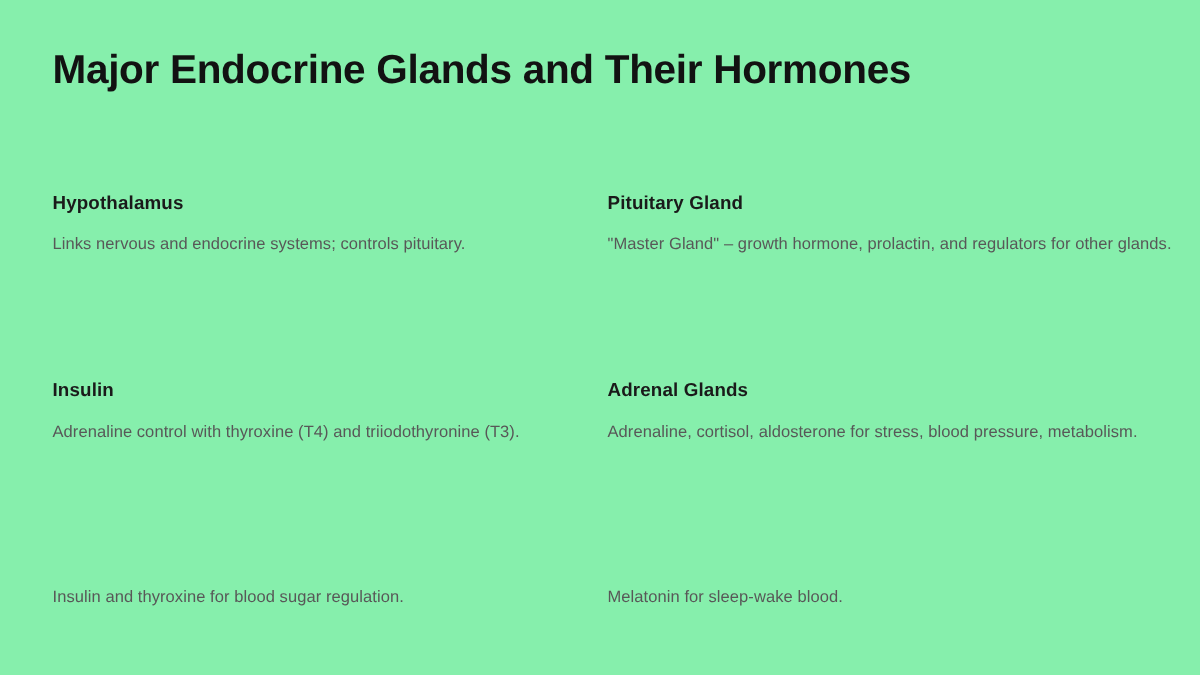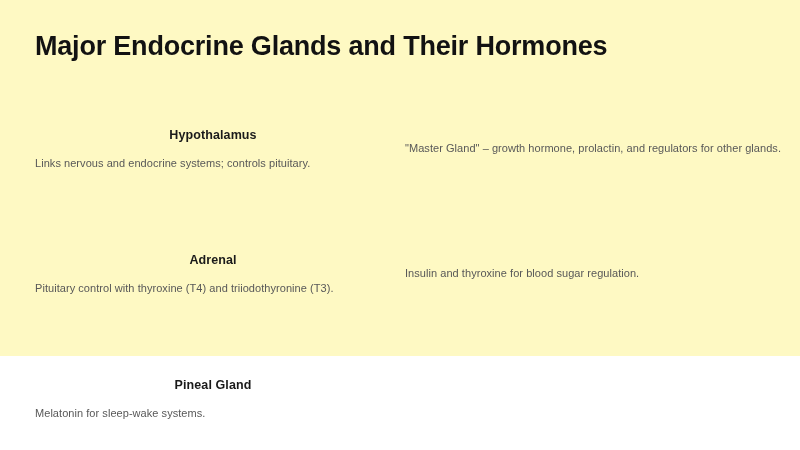--- a/index.html
+++ b/index.html
@@ -19,9 +19,9 @@
   .slide {
     position: relative;
     width: 800px;
-    height: 356px;
+    height: 450px;
     box-sizing: border-box;
-    background: #fef9c3;
+    background: #86efac;
   }
 
   .slide-title {

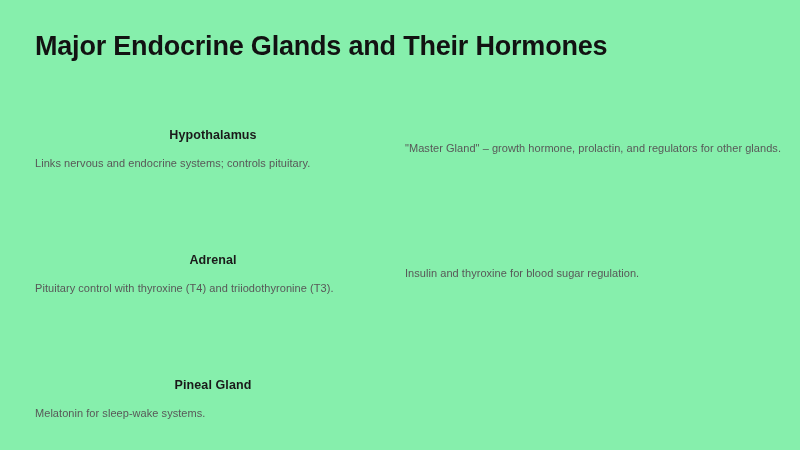--- a/index.html
+++ b/index.html
@@ -63,7 +63,6 @@
     color: #1a1a1a;
     letter-spacing: 0.1px;
     white-space: nowrap;
-    text-align: center;
   }
 
   .gland-desc {

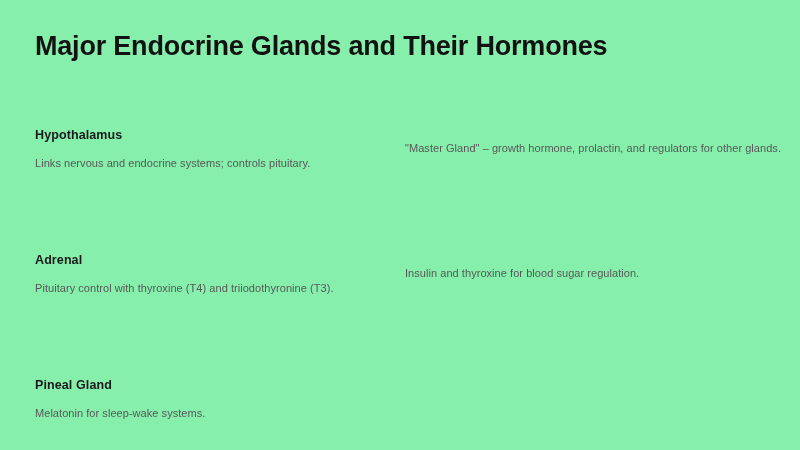--- a/index.html
+++ b/index.html
@@ -91,6 +91,7 @@
     </div>
 
     <div class="gland-item">
+      <h2 class="gland-name">Pituitary Gland</h2>
       <p class="gland-desc">"Master Gland" – growth hormone, prolactin, and regulators for other glands.</p>
     </div>
 

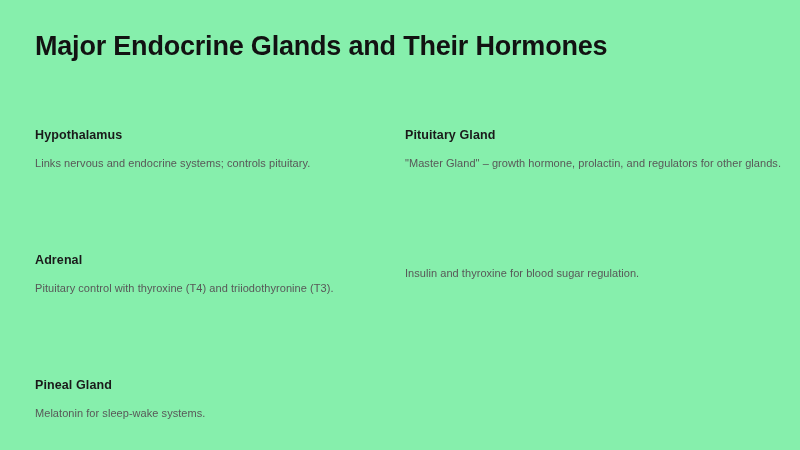--- a/index.html
+++ b/index.html
@@ -96,7 +96,7 @@
     </div>
 
     <div class="gland-item">
-      <h2 class="gland-name">Adrenal</h2>
+      <h2 class="gland-name">Insulin</h2>
       <p class="gland-desc">Pituitary control with thyroxine (T4) and triiodothyronine (T3).</p>
     </div>
 

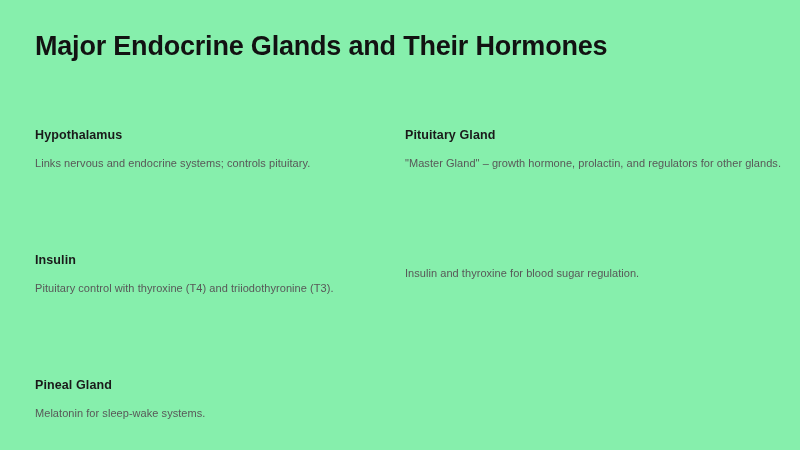--- a/index.html
+++ b/index.html
@@ -100,6 +100,10 @@
       <p class="gland-desc">Pituitary control with thyroxine (T4) and triiodothyronine (T3).</p>
     </div>
 
+    <div class="gland-item">
+      <h2 class="gland-name">Adrenal Glands</h2>
+      <p class="gland-desc">Adrenaline, cortisol, aldosterone for stress, blood pressure, metabolism.</p>
+    </div>
 
     <div class="gland-item">
       <p class="gland-desc">Insulin and thyroxine for blood sugar regulation.</p>

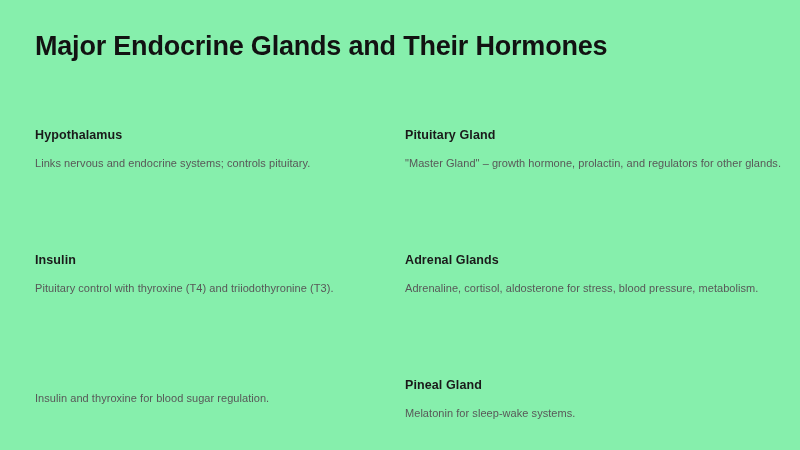--- a/index.html
+++ b/index.html
@@ -97,7 +97,7 @@
 
     <div class="gland-item">
       <h2 class="gland-name">Insulin</h2>
-      <p class="gland-desc">Pituitary control with thyroxine (T4) and triiodothyronine (T3).</p>
+      <p class="gland-desc">Adrenaline control with thyroxine (T4) and triiodothyronine (T3).</p>
     </div>
 
     <div class="gland-item">

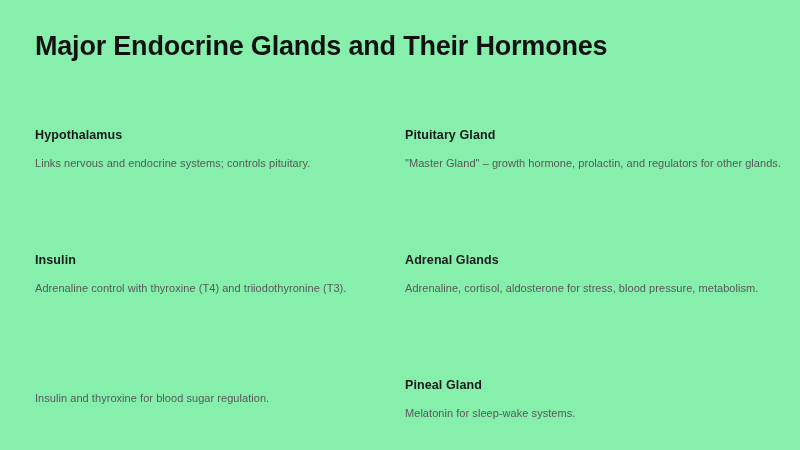--- a/index.html
+++ b/index.html
@@ -110,7 +110,6 @@
     </div>
 
     <div class="gland-item">
-      <h2 class="gland-name">Pineal Gland</h2>
       <p class="gland-desc">Melatonin for sleep-wake systems.</p>
     </div>
 

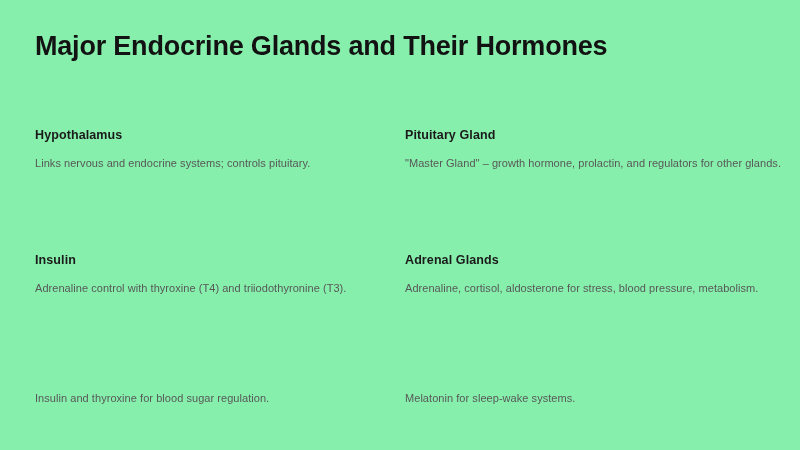--- a/index.html
+++ b/index.html
@@ -110,7 +110,7 @@
     </div>
 
     <div class="gland-item">
-      <p class="gland-desc">Melatonin for sleep-wake systems.</p>
+      <p class="gland-desc">Melatonin for sleep-wake blood.</p>
     </div>
 
   </div>

